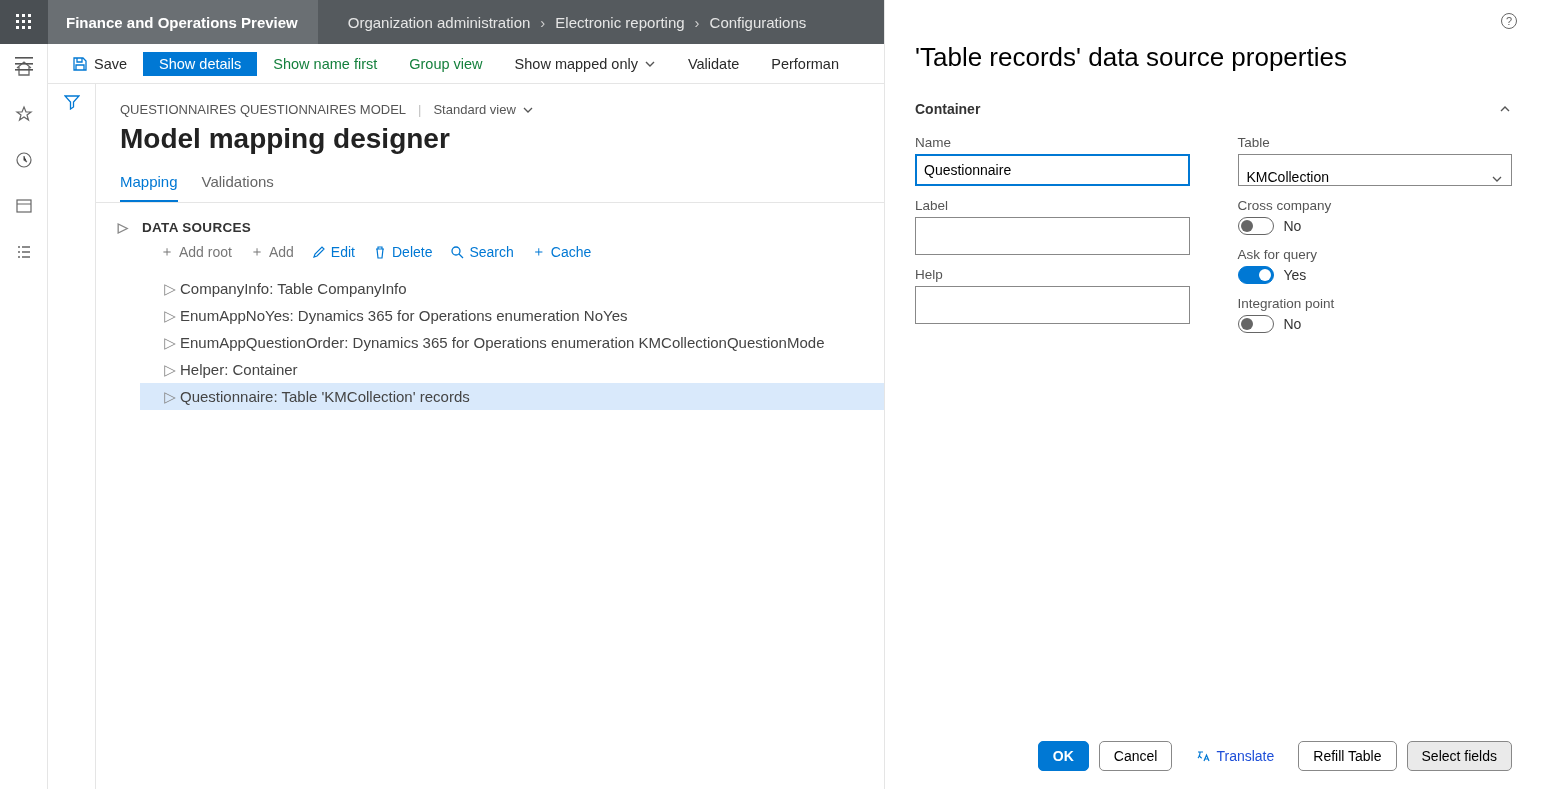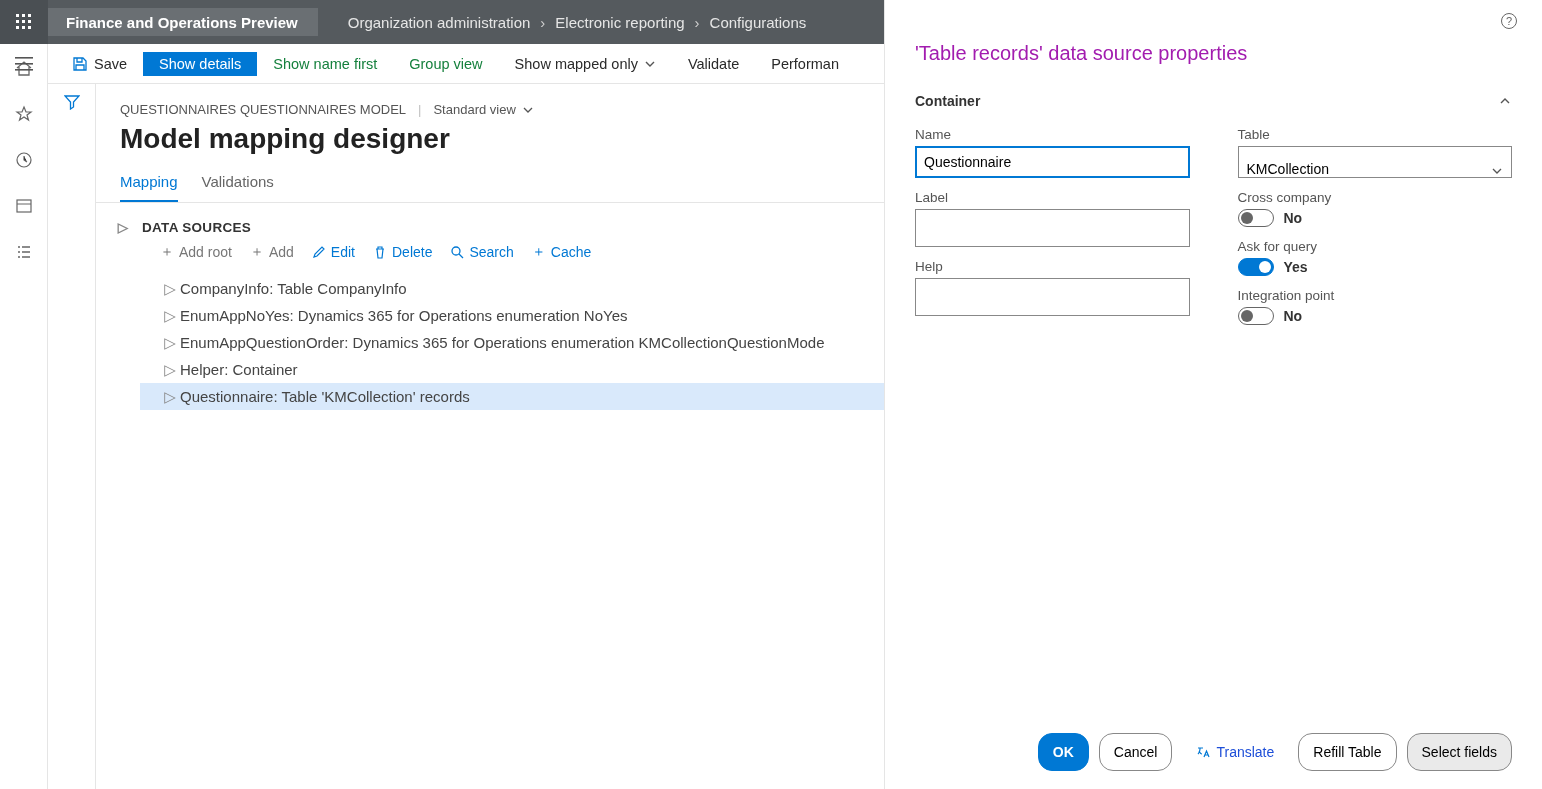--- a/index.html
+++ b/index.html
@@ -9,7 +9,7 @@
   .header-dark { background: #555a5e; color: #fff; height: 44px; display: flex; align-items: center; padding: 0 0 0 0; font-size: 15px; }
   .waffle { width: 48px; height: 44px; display:flex; align-items:center; justify-content:center; background:#4a4f53; cursor:pointer; }
   .waffle svg { fill:#fff; }
-  .app-title { padding: 0 20px 0 18px; font-weight: 600; height:28px; display:flex; align-items:center; background:#6a6f73; }
+  .app-title { padding: 0 20px 0 18px; font-weight: 600; height:44px; display:flex; align-items:center; background:#6a6f73; }
   .breadcrumb { display:flex; align-items:center; padding-left: 24px; color:#e6e6e6; }
   .breadcrumb .crumb { padding: 0 6px; cursor: pointer; }
   .breadcrumb .sep { padding: 0 4px; color:#d0d0d0; }

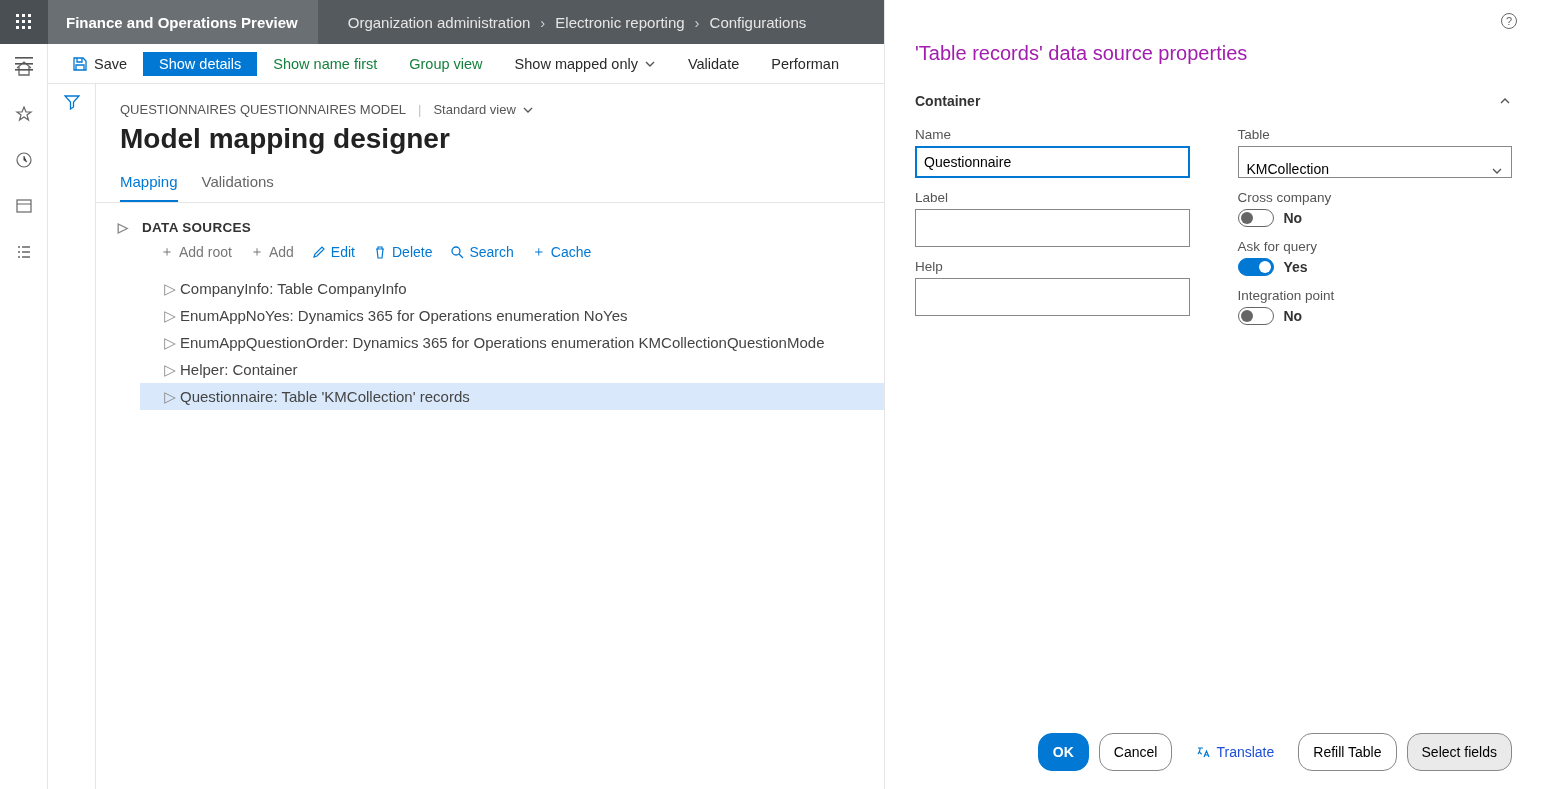--- a/index.html
+++ b/index.html
@@ -55,7 +55,7 @@
   
   .sidepane { position:absolute; top:0; right:0; bottom:0; width:658px; background:#fff; border-left:1px solid #e5e5e5; padding:42px 30px 18px 30px; display:flex; flex-direction:column; }
   .sidepane .help { position:absolute; top:12px; right:24px; color:#555; cursor:pointer; }
-  .sidepane-title { font-size:20px; color:#a21caf; padding-bottom:28px; }
+  .sidepane-title { font-size:26px; color:#000000; padding-bottom:28px; }
   .section-head { display:flex; align-items:center; justify-content:space-between; font-weight:600; font-size:14px; color:#333; cursor:pointer; padding-bottom: 18px;}
 
   .form-grid { display:grid; grid-template-columns: 1fr 1fr; column-gap:48px; row-gap: 8px; align-items: start; }

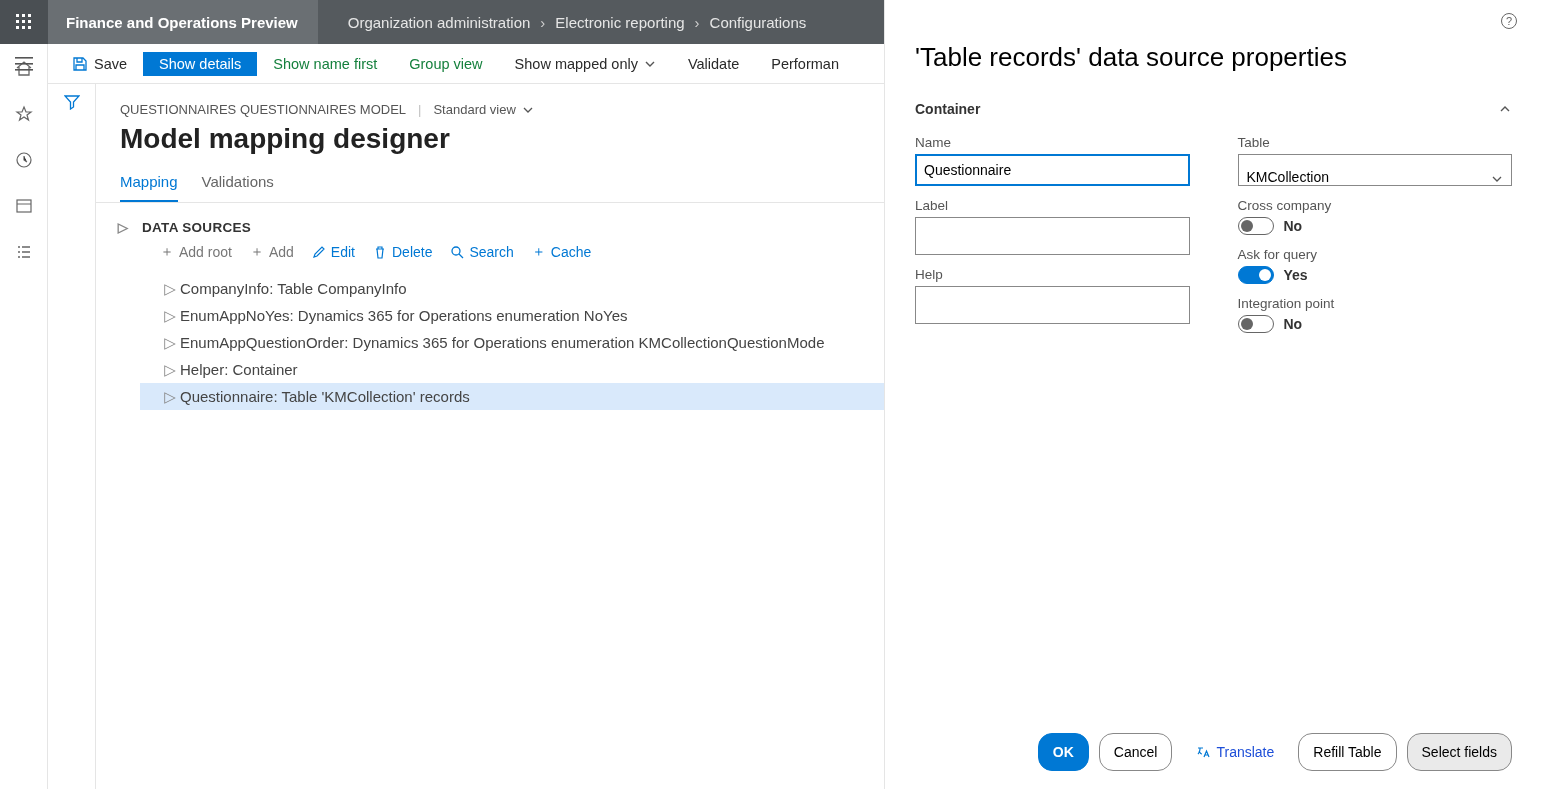--- a/index.html
+++ b/index.html
@@ -64,7 +64,7 @@
   .fld.active input[type=text] { border-color:#0078d4; box-shadow: 0 0 0 1px #0078d4 inset;}
   .select { display:flex; align-items:flex-end; justify-content:space-between; cursor:pointer;}
 
-  .toggle-row { display:flex; align-items:center; gap:10px; margin-top:2px; margin-bottom: 12px; font-weight: bold; }
+  .toggle-row { display:flex; align-items:center; gap:10px; margin-top:2px; margin-bottom: 12px; }
   .toggle { width:36px; height:18px; border-radius:10px; background:#fff; border:1px solid #666; position:relative; cursor:pointer; }
   .toggle .knob { position:absolute; width:12px; height:12px; border-radius:50%; background:#666; top:2px; left:2px; transition:.15s;}
   .toggle.on { background:#0078d4; border-color:#0078d4; }

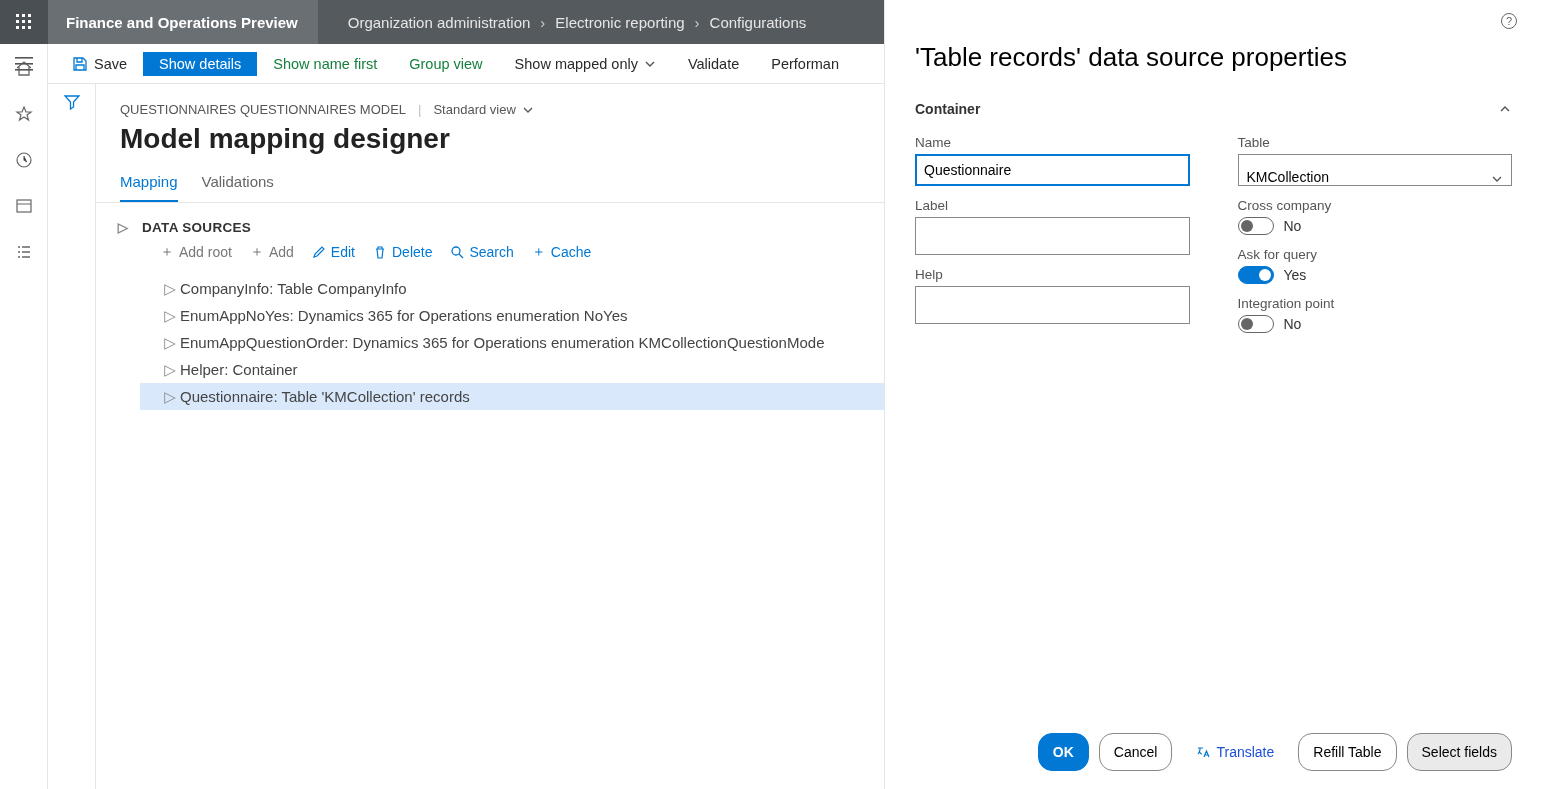--- a/index.html
+++ b/index.html
@@ -72,7 +72,7 @@
   .toggle-label { font-size:14px; color:#333; }
 
   .sidepane .footer { margin-top:auto; padding-top:16px; display:flex; justify-content:flex-end; gap:10px; align-items:center;}
-  .btn { height:38px; padding:0 14px; border:1px solid #888; background:#fff; font-size:14px; cursor:pointer; border-radius:14px; display:flex; align-items:center; gap:6px;}
+  .btn { height:30px; padding:0 14px; border:1px solid #888; background:#fff; font-size:14px; cursor:pointer; border-radius:5px; display:flex; align-items:center; gap:6px;}
   .btn.primary { background:#0078d4; color:#fff; border-color:#0078d4; font-weight:600;}
   .btn.link { border:none; color:#1d4ed8; background:transparent;}
   .btn.hover { background:#eaeaea; }

